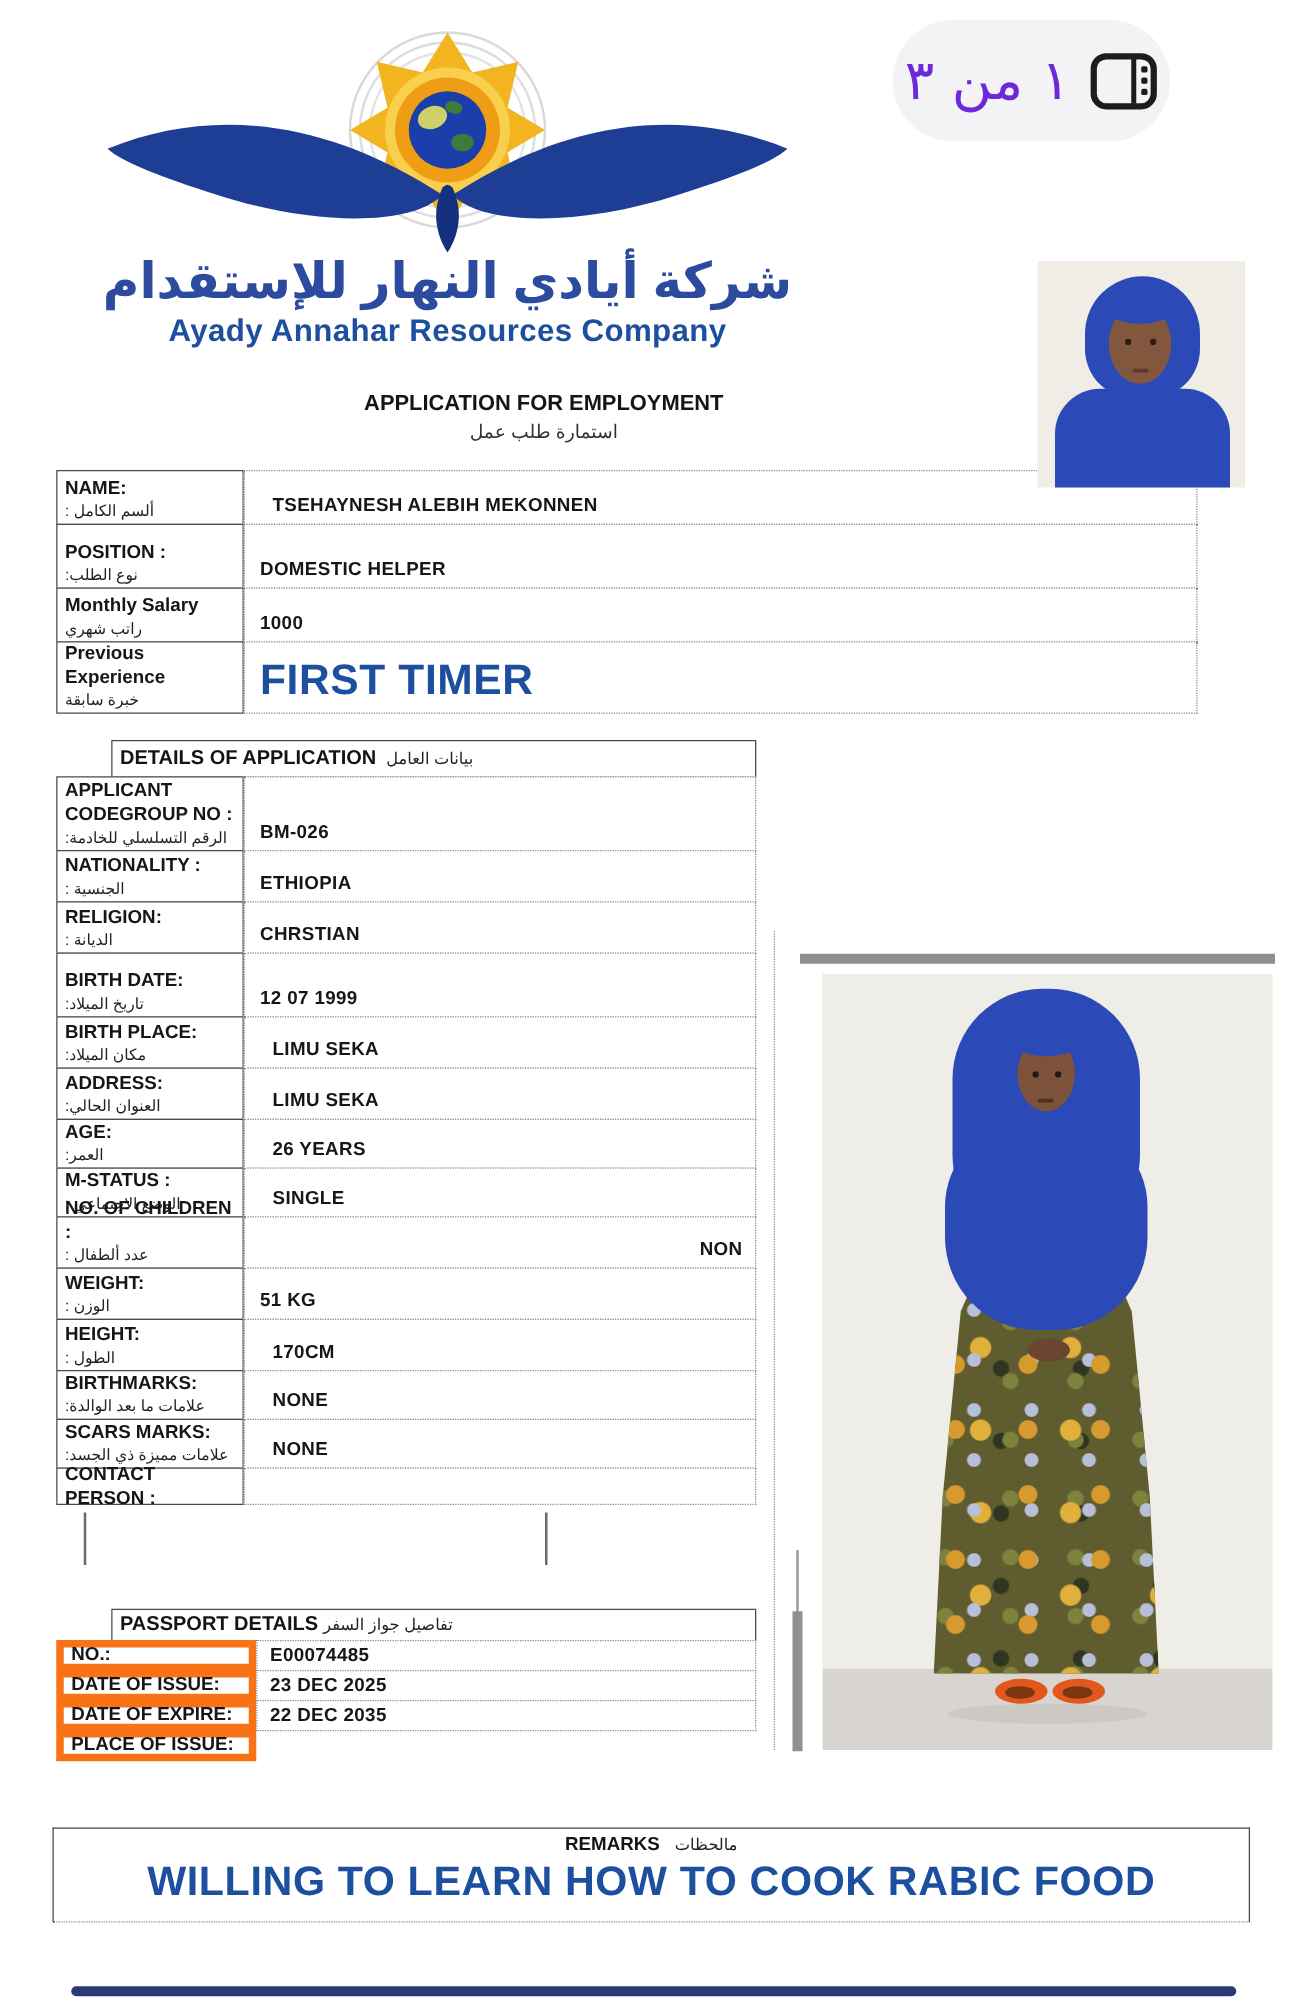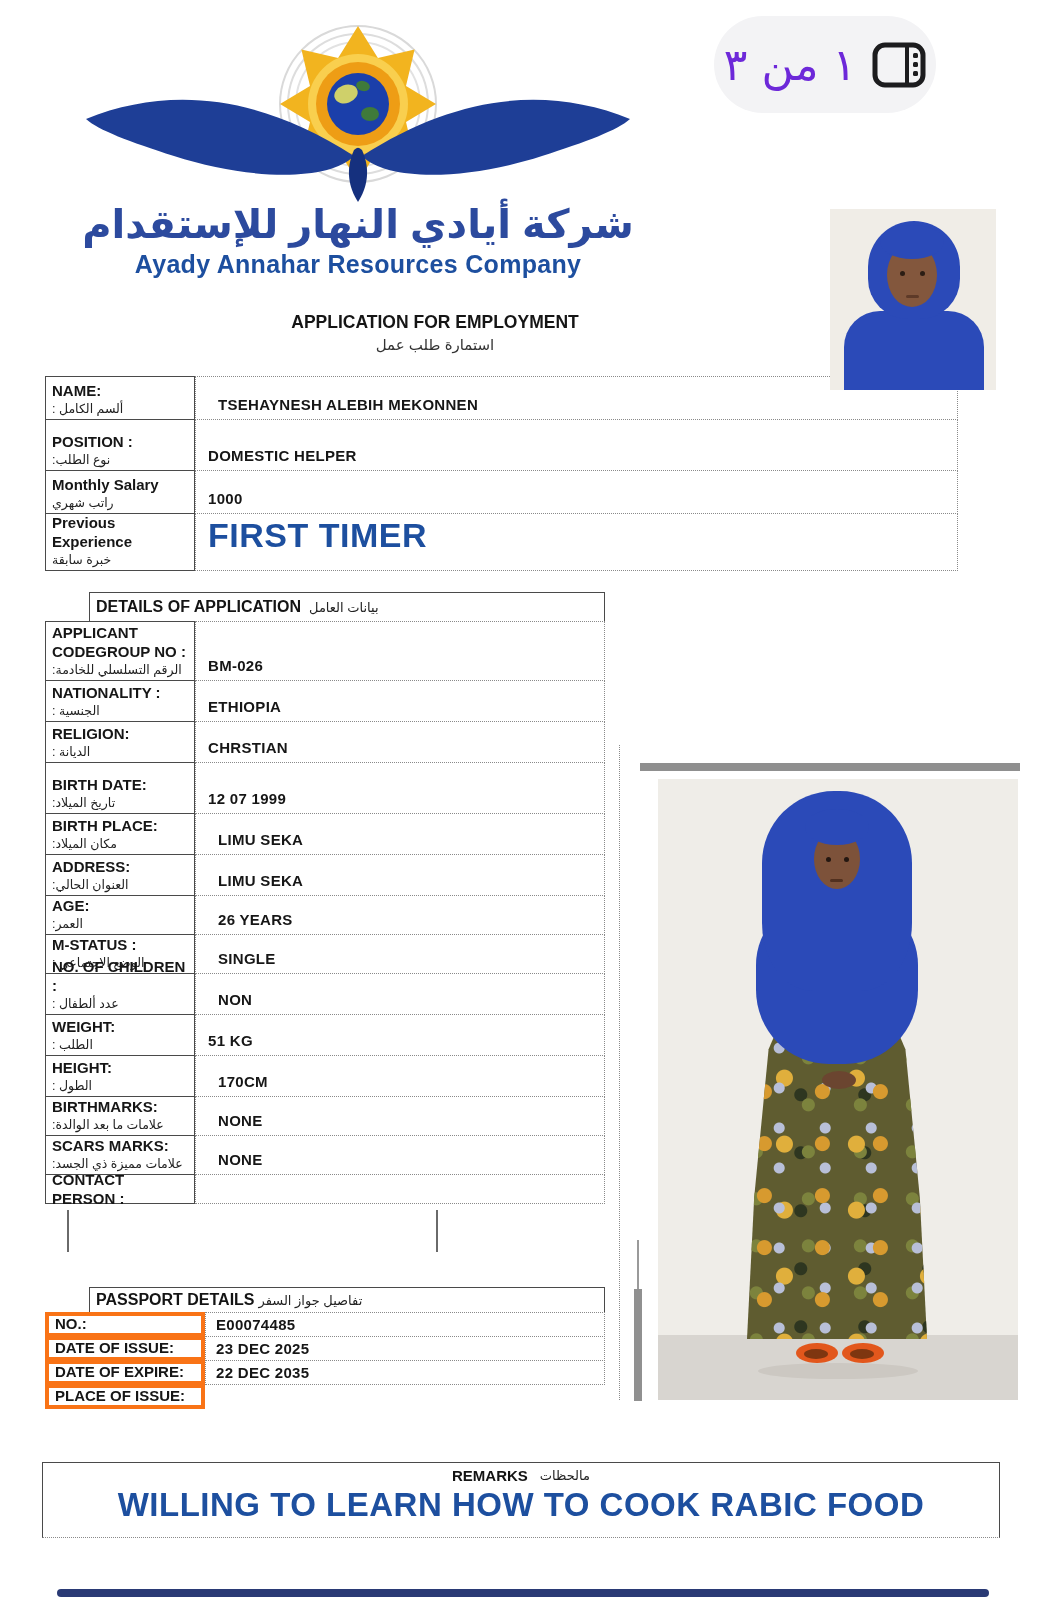--- a/index.html
+++ b/index.html
@@ -164,7 +164,7 @@
         <div class="len">Previous Experience</div>
         <div class="lar">خبرة سابقة</div>
       </div>
-      <div class="vcell" style="align-items:flex-start;">
+      <div class="vcell" style="align-items:flex-end;">
           <span class="val-big">FIRST TIMER</span>
         </div>
     </div>

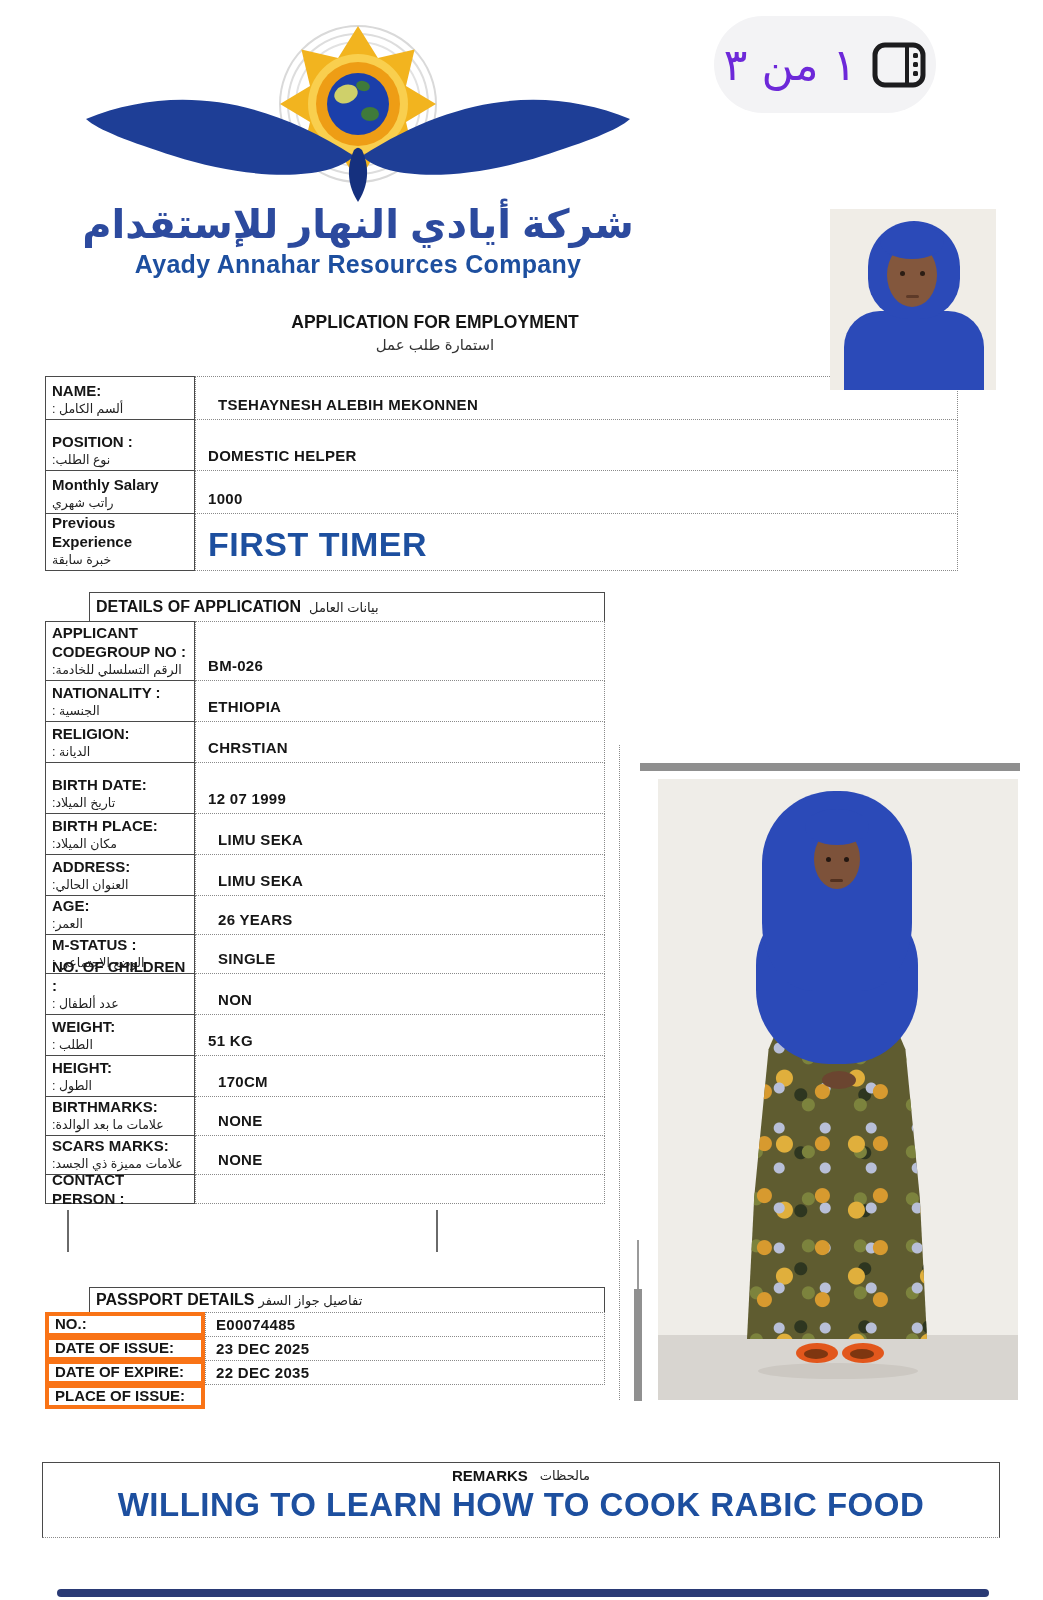--- a/index.html
+++ b/index.html
@@ -252,7 +252,7 @@
         <div class="len">NO. OF CHILDREN :</div>
         <div class="lar">عدد ألطفال :</div>
       </div>
-      <div class="vcell" style="padding-left:22px;">
+      <div class="vcell" style="padding-left:22px;justify-content:flex-end;">
           <span class="val">NON</span>
         </div>
     </div>

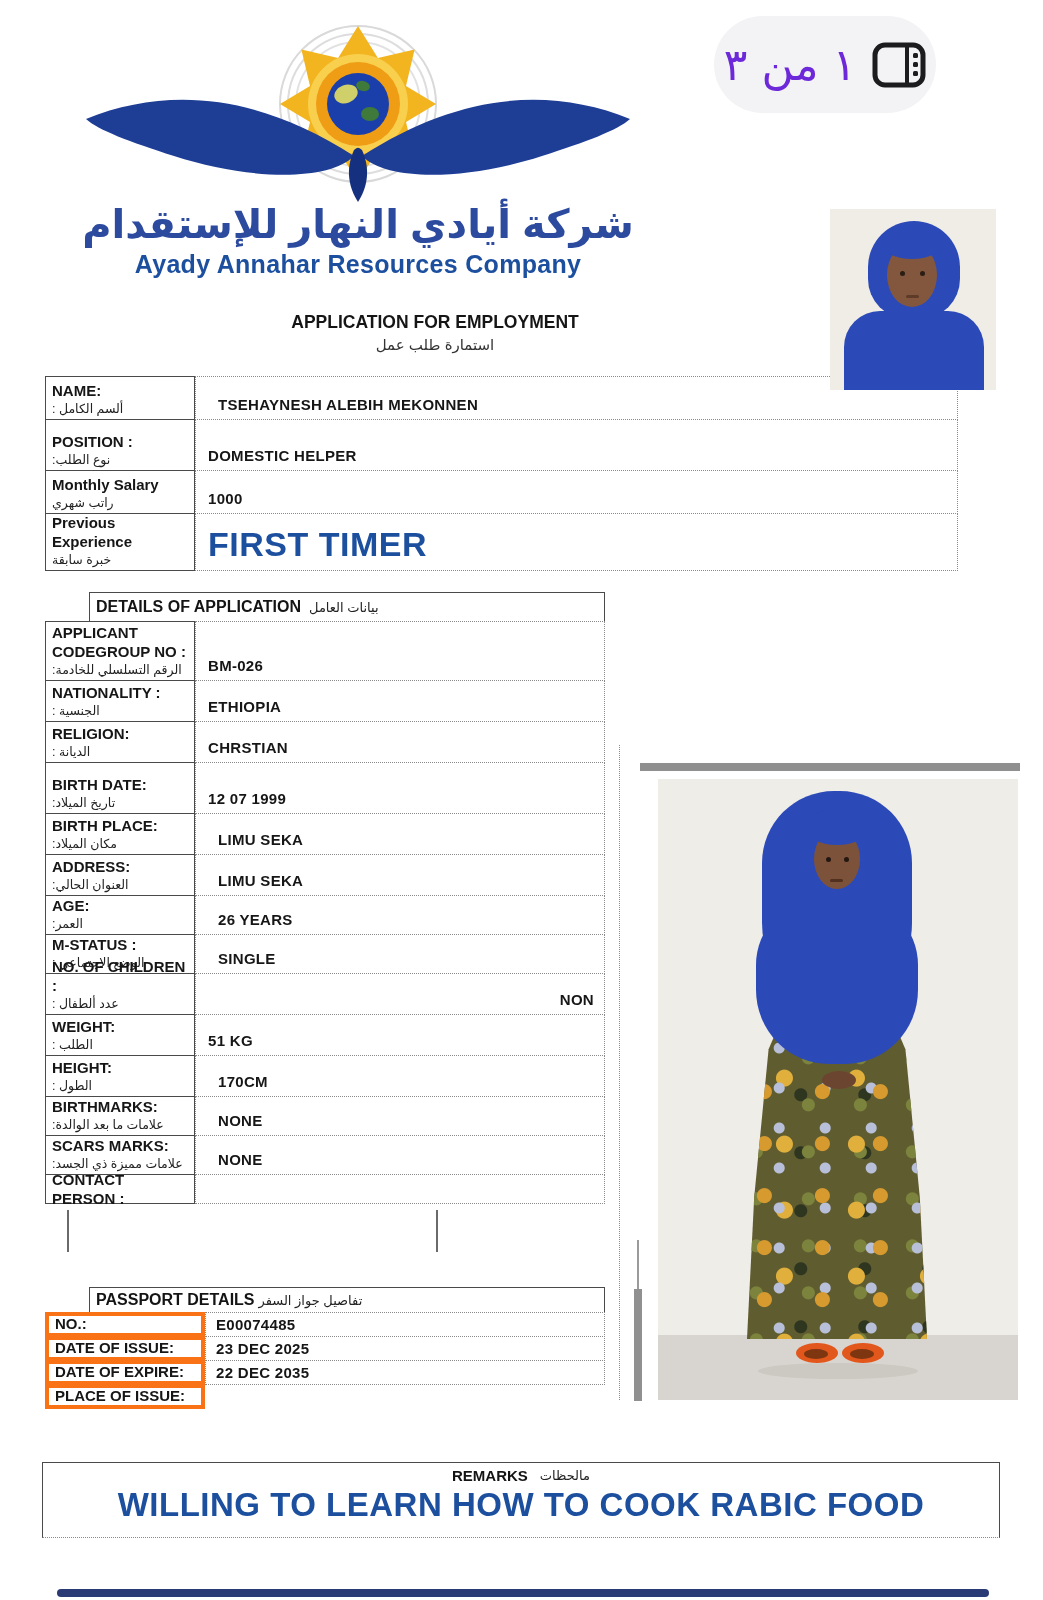--- a/index.html
+++ b/index.html
@@ -259,7 +259,7 @@
     <div class="row" style="height:42px;">
       <div class="lcell">
         <div class="len">WEIGHT:</div>
-        <div class="lar">الطلب :</div>
+        <div class="lar">الوزن :</div>
       </div>
       <div class="vcell">
           <span class="val">51 KG</span>

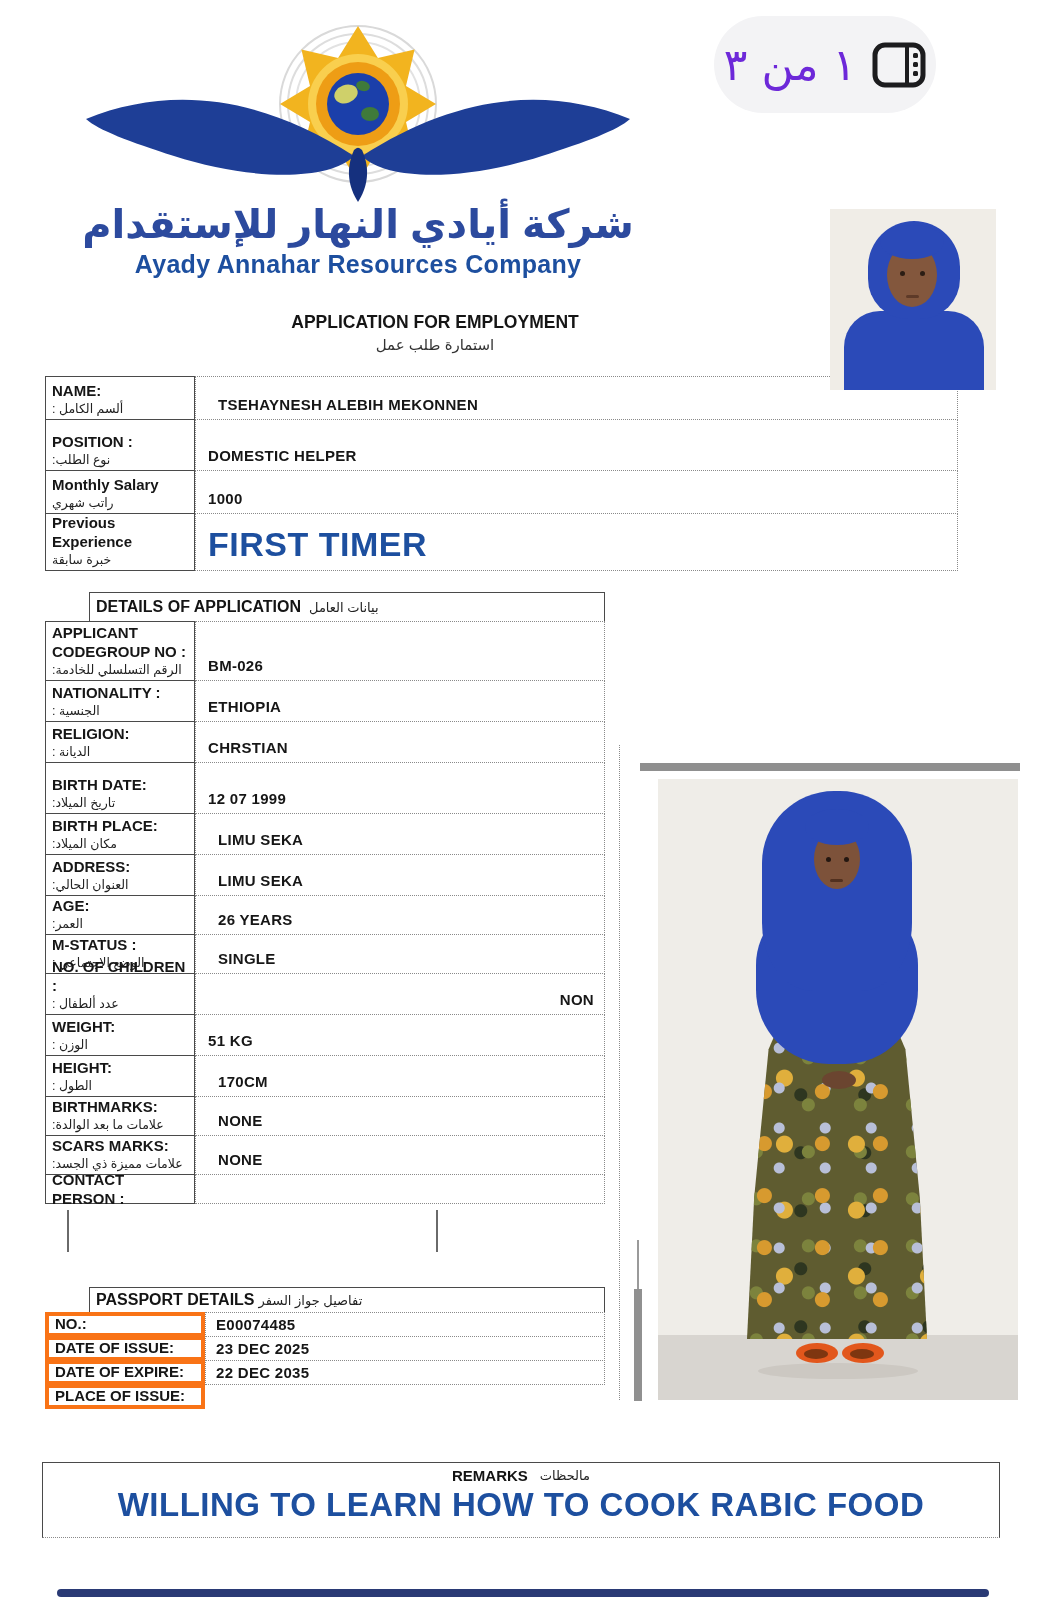--- a/index.html
+++ b/index.html
@@ -38,7 +38,7 @@
   .hdr .hen{font-size:16px;font-weight:bold;color:#141414;}
   .hdr .har{font-size:13px;color:#222;direction:rtl;}
 
-  .p-lcell{width:160px;box-sizing:border-box;border:4px solid #f97316;background:#fff;
+  .p-lcell{width:160px;box-sizing:border-box;border:6px solid #f97316;background:#fff;
            padding:2px 6px;display:flex;align-items:center;}
   .p-vcell{flex:1;box-sizing:border-box;border:1px dotted #8a8a8a;background:#fff;
            padding:2px 10px;display:flex;align-items:center;}

